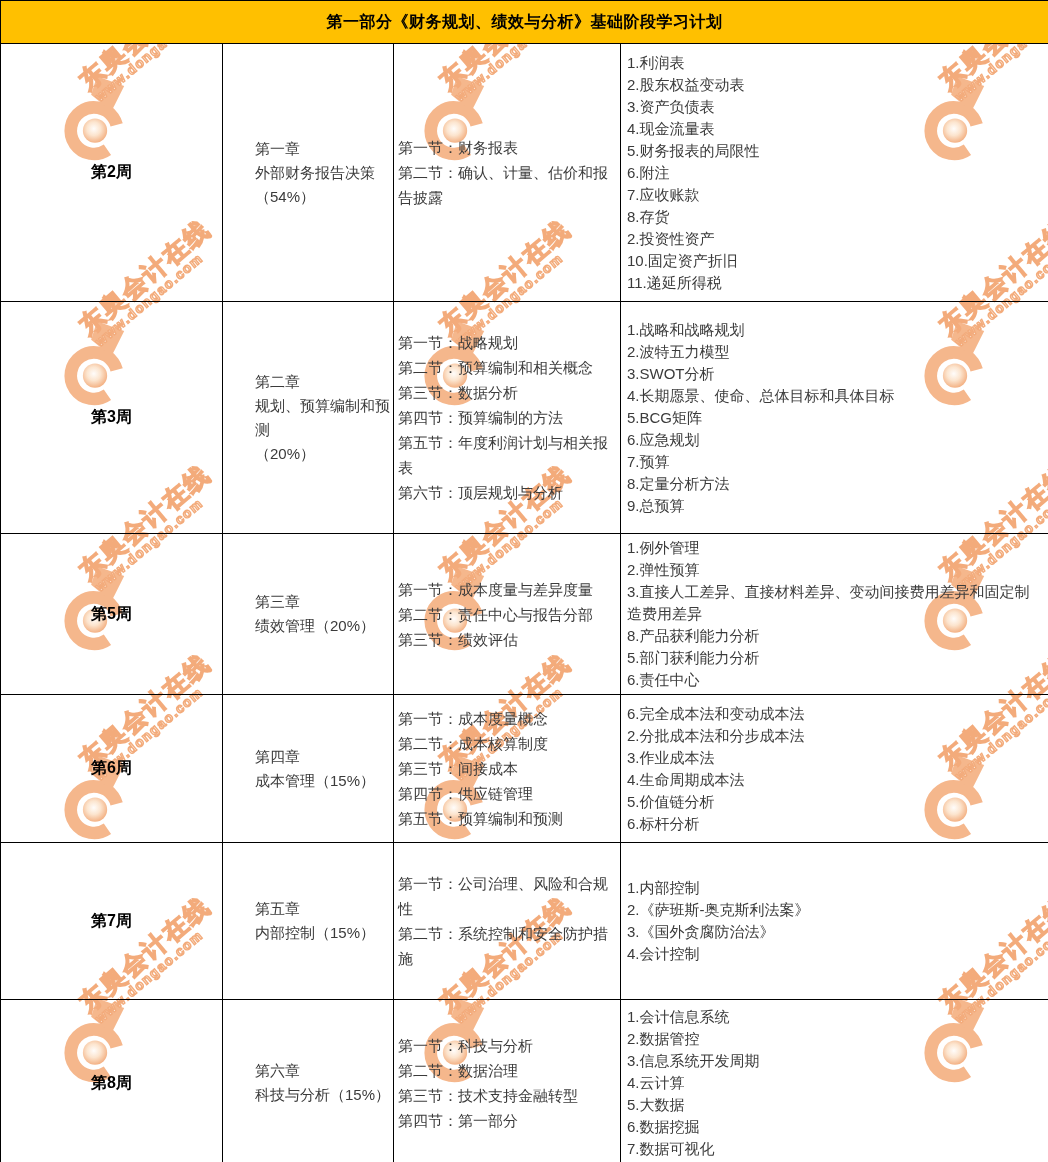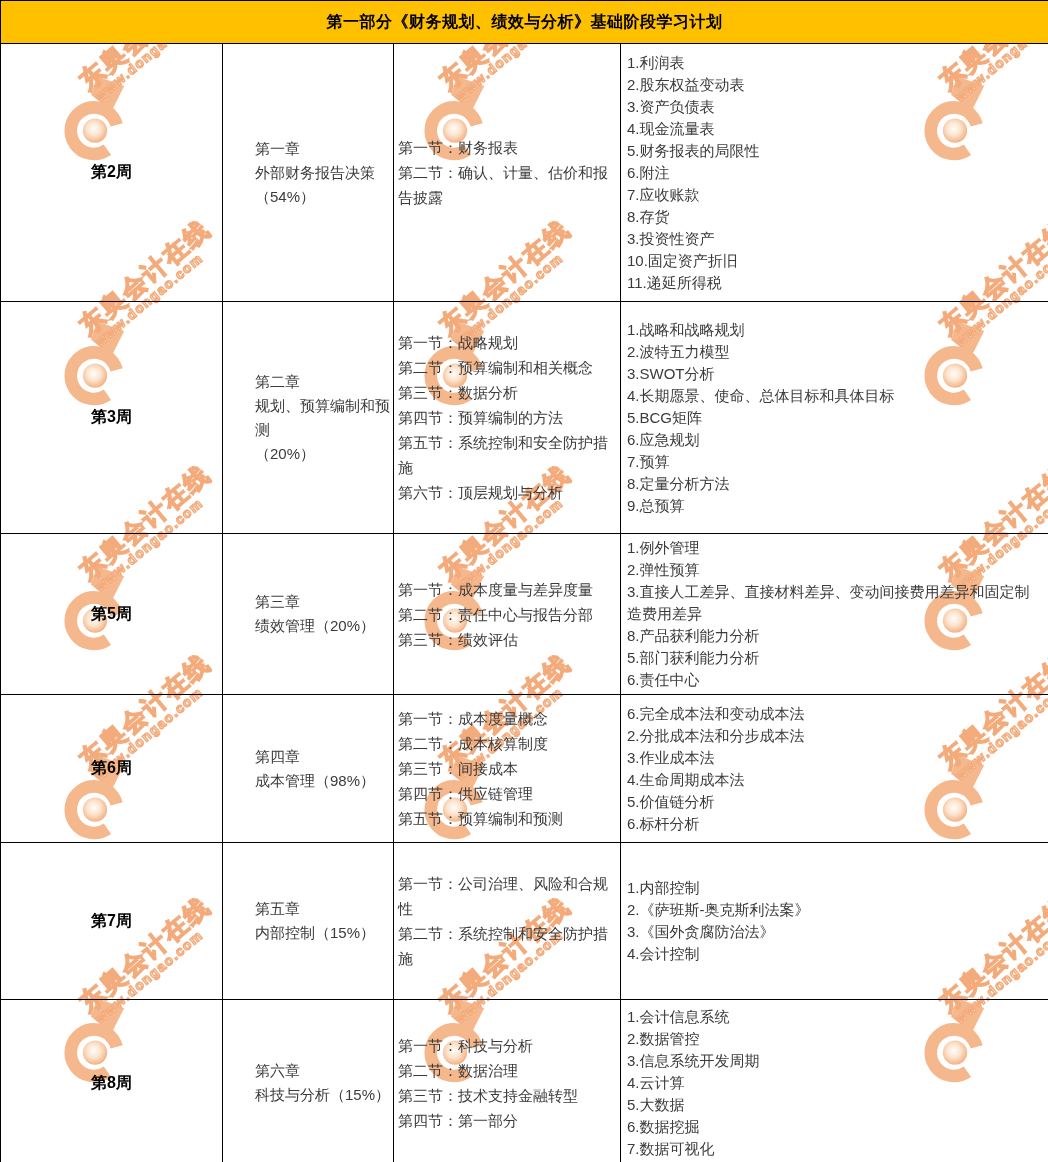--- a/index.html
+++ b/index.html
@@ -349,7 +349,7 @@
             <div>6.附注</div>
             <div>7.应收账款</div>
             <div>8.存货</div>
-            <div>3.投资性资产</div>
+            <div>2.投资性资产</div>
             <div>10.固定资产折旧</div>
             <div>11.递延所得税</div>
           </td>

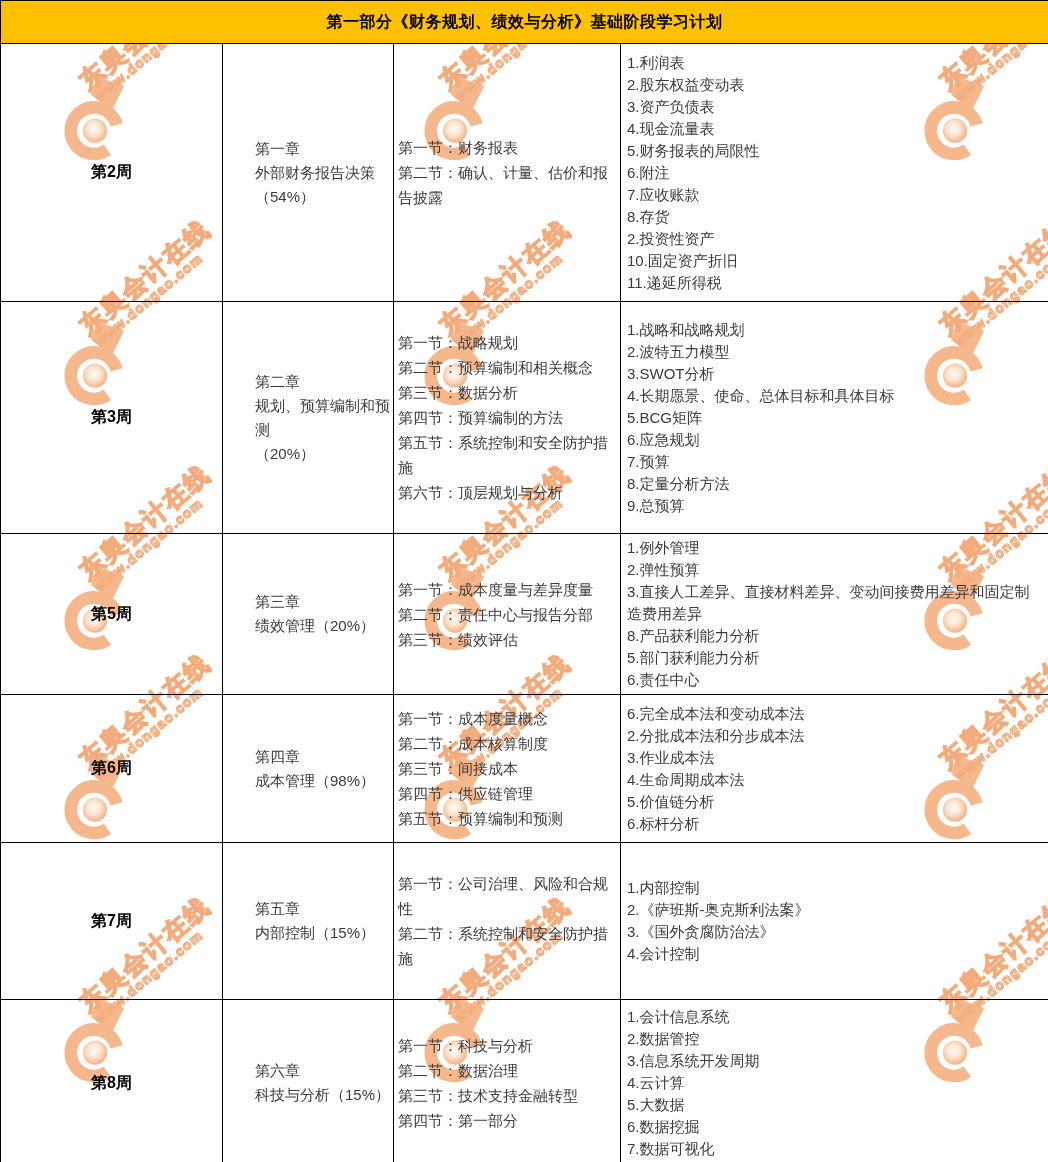--- a/index.html
+++ b/index.html
@@ -367,7 +367,7 @@
             <div>第二节：预算编制和相关概念</div>
             <div>第三节：数据分析</div>
             <div>第四节：预算编制的方法</div>
-            <div>第五节：系统控制和安全防护措施</div>
+            <div>第五节：年度利润计划与相关报表</div>
             <div>第六节：顶层规划与分析</div>
           </td>
       <td class="points">

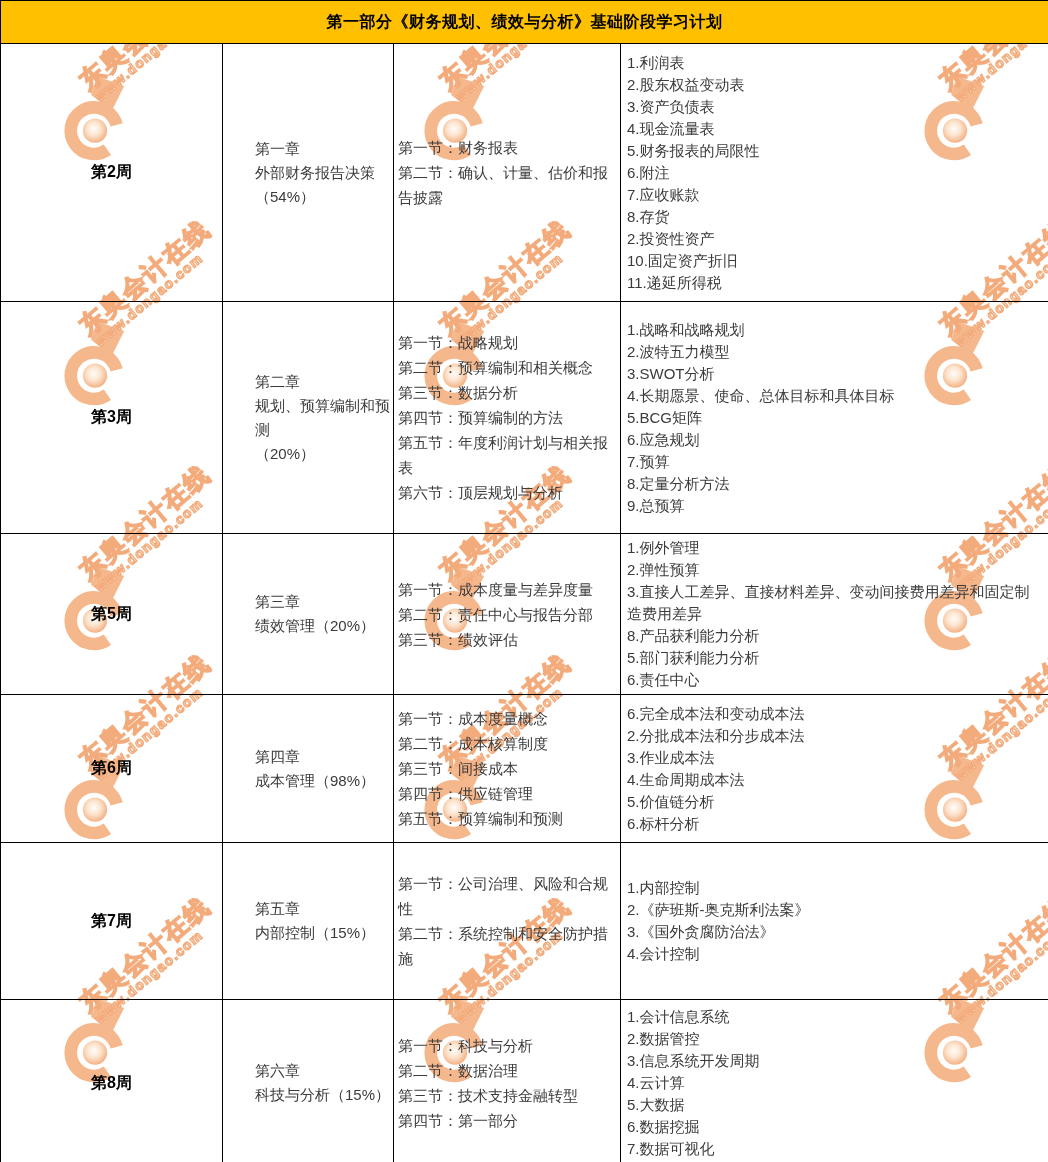--- a/index.html
+++ b/index.html
@@ -408,7 +408,7 @@
       <td class="week">第6周</td>
       <td class="chapter">
             <div>第四章</div>
-            <div>成本管理（98%）</div>
+            <div>成本管理（15%）</div>
           </td>
       <td class="sections">
             <div>第一节：成本度量概念</div>

